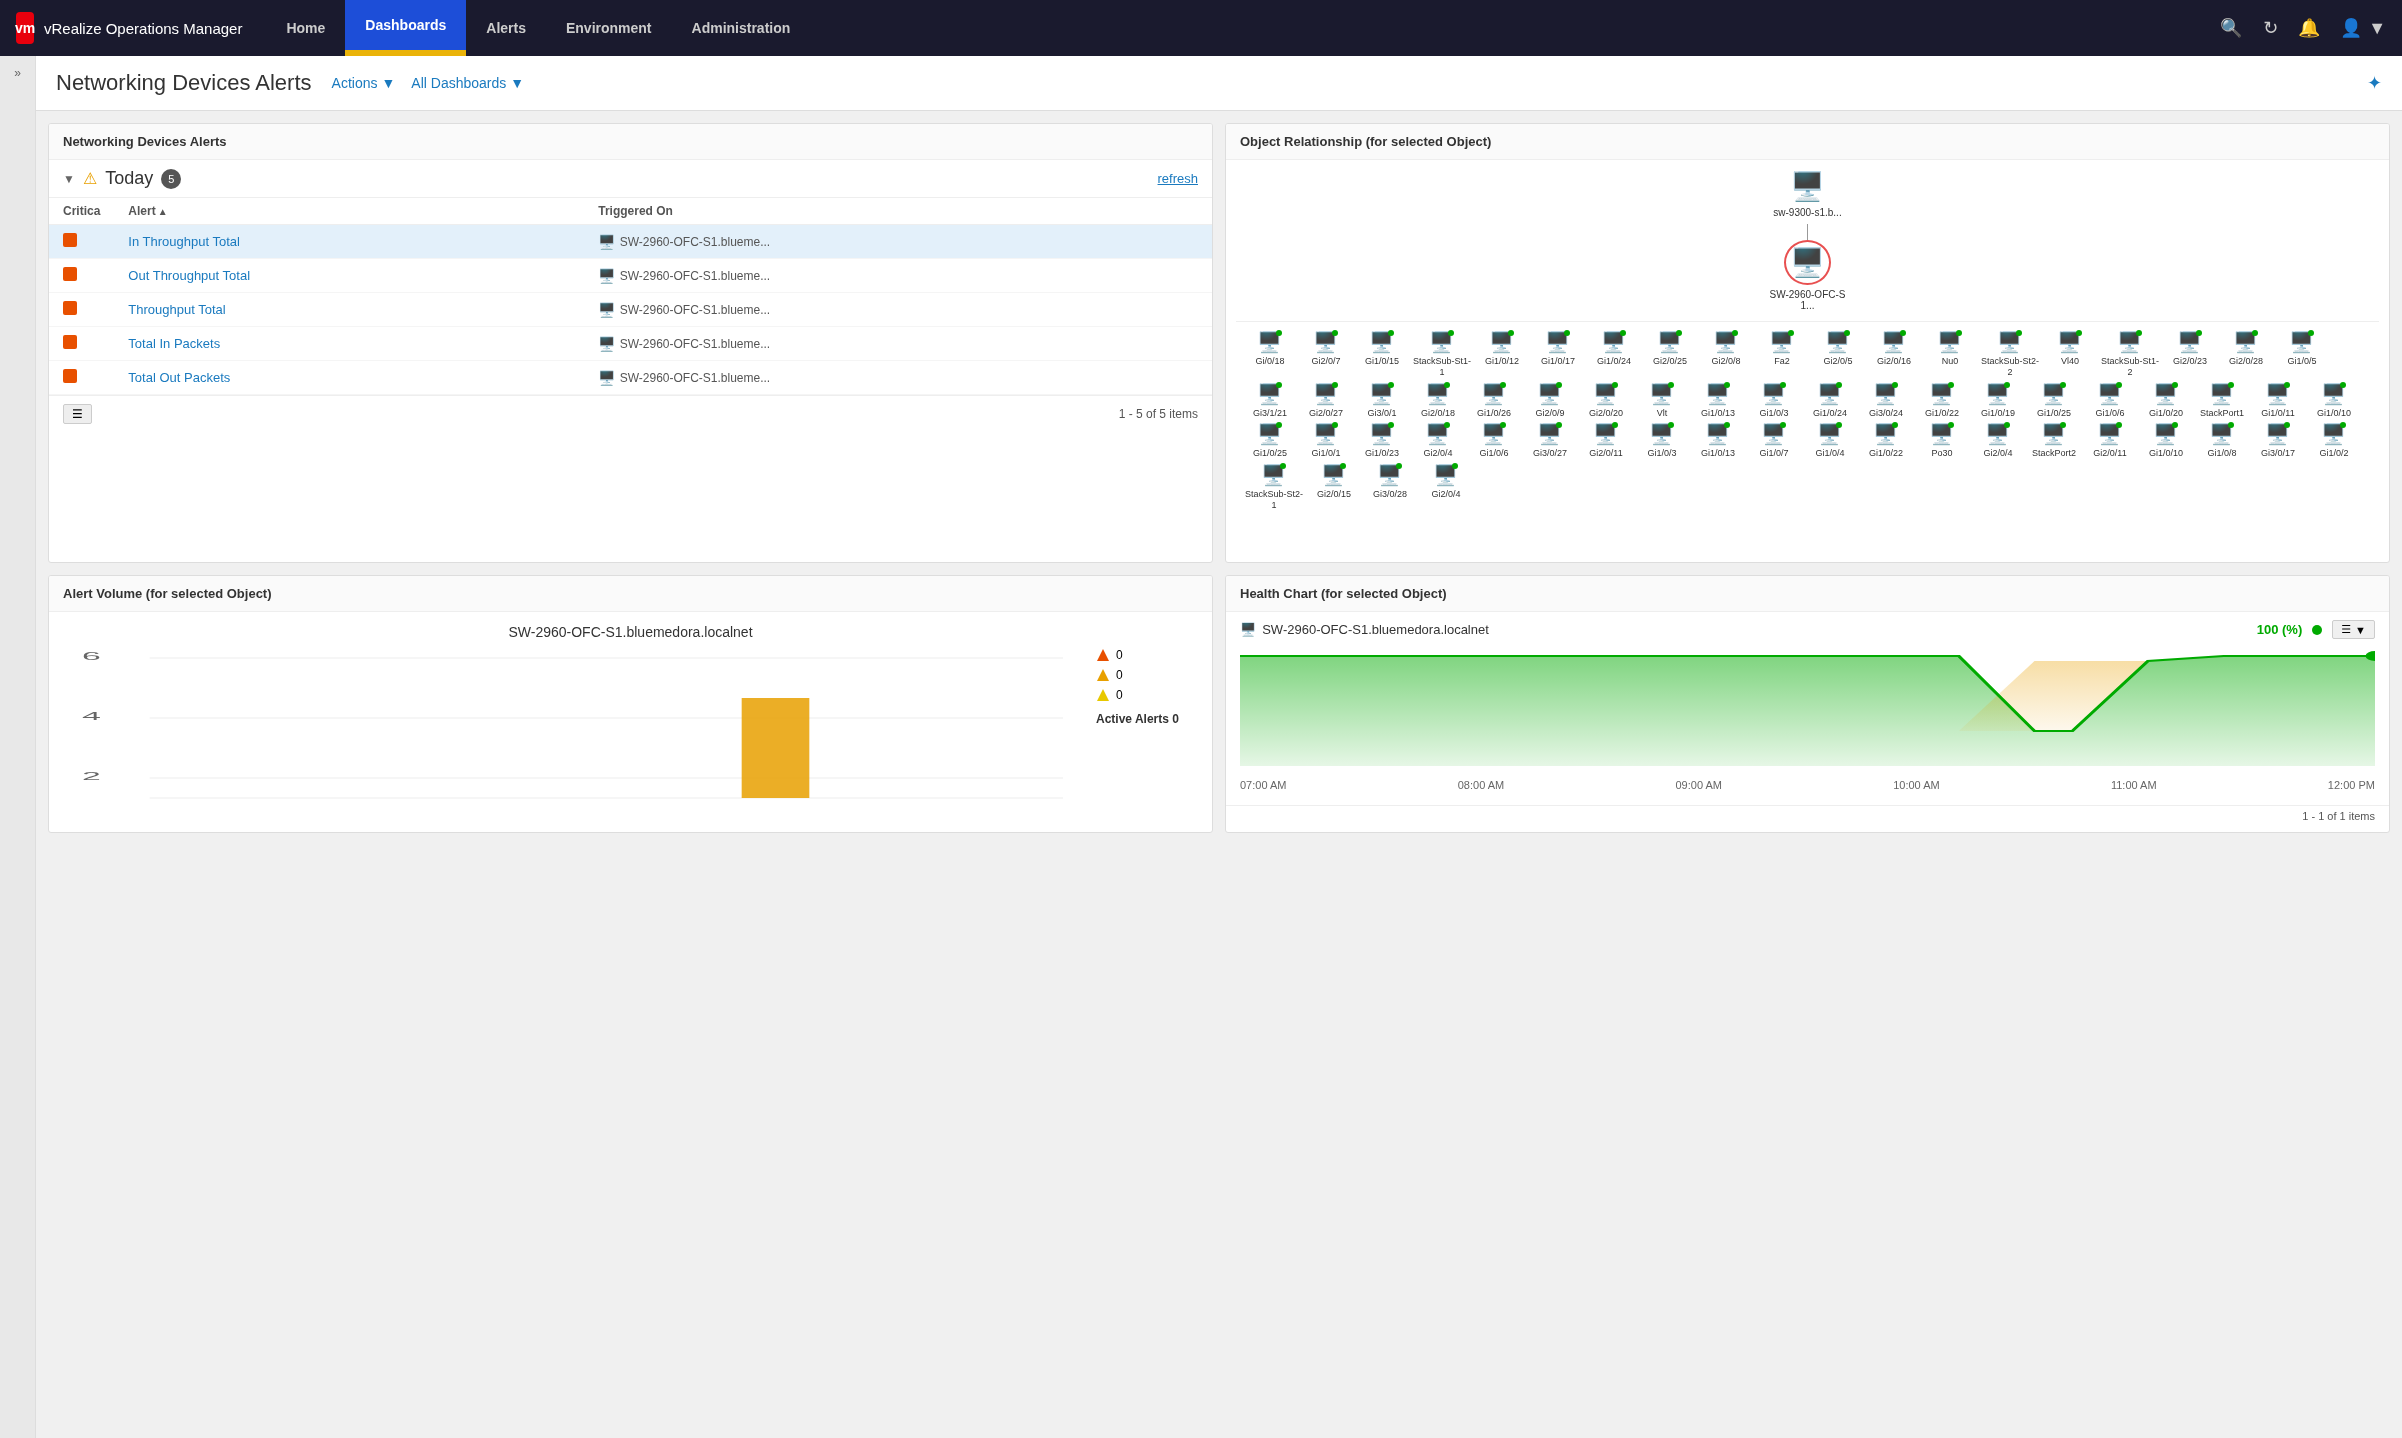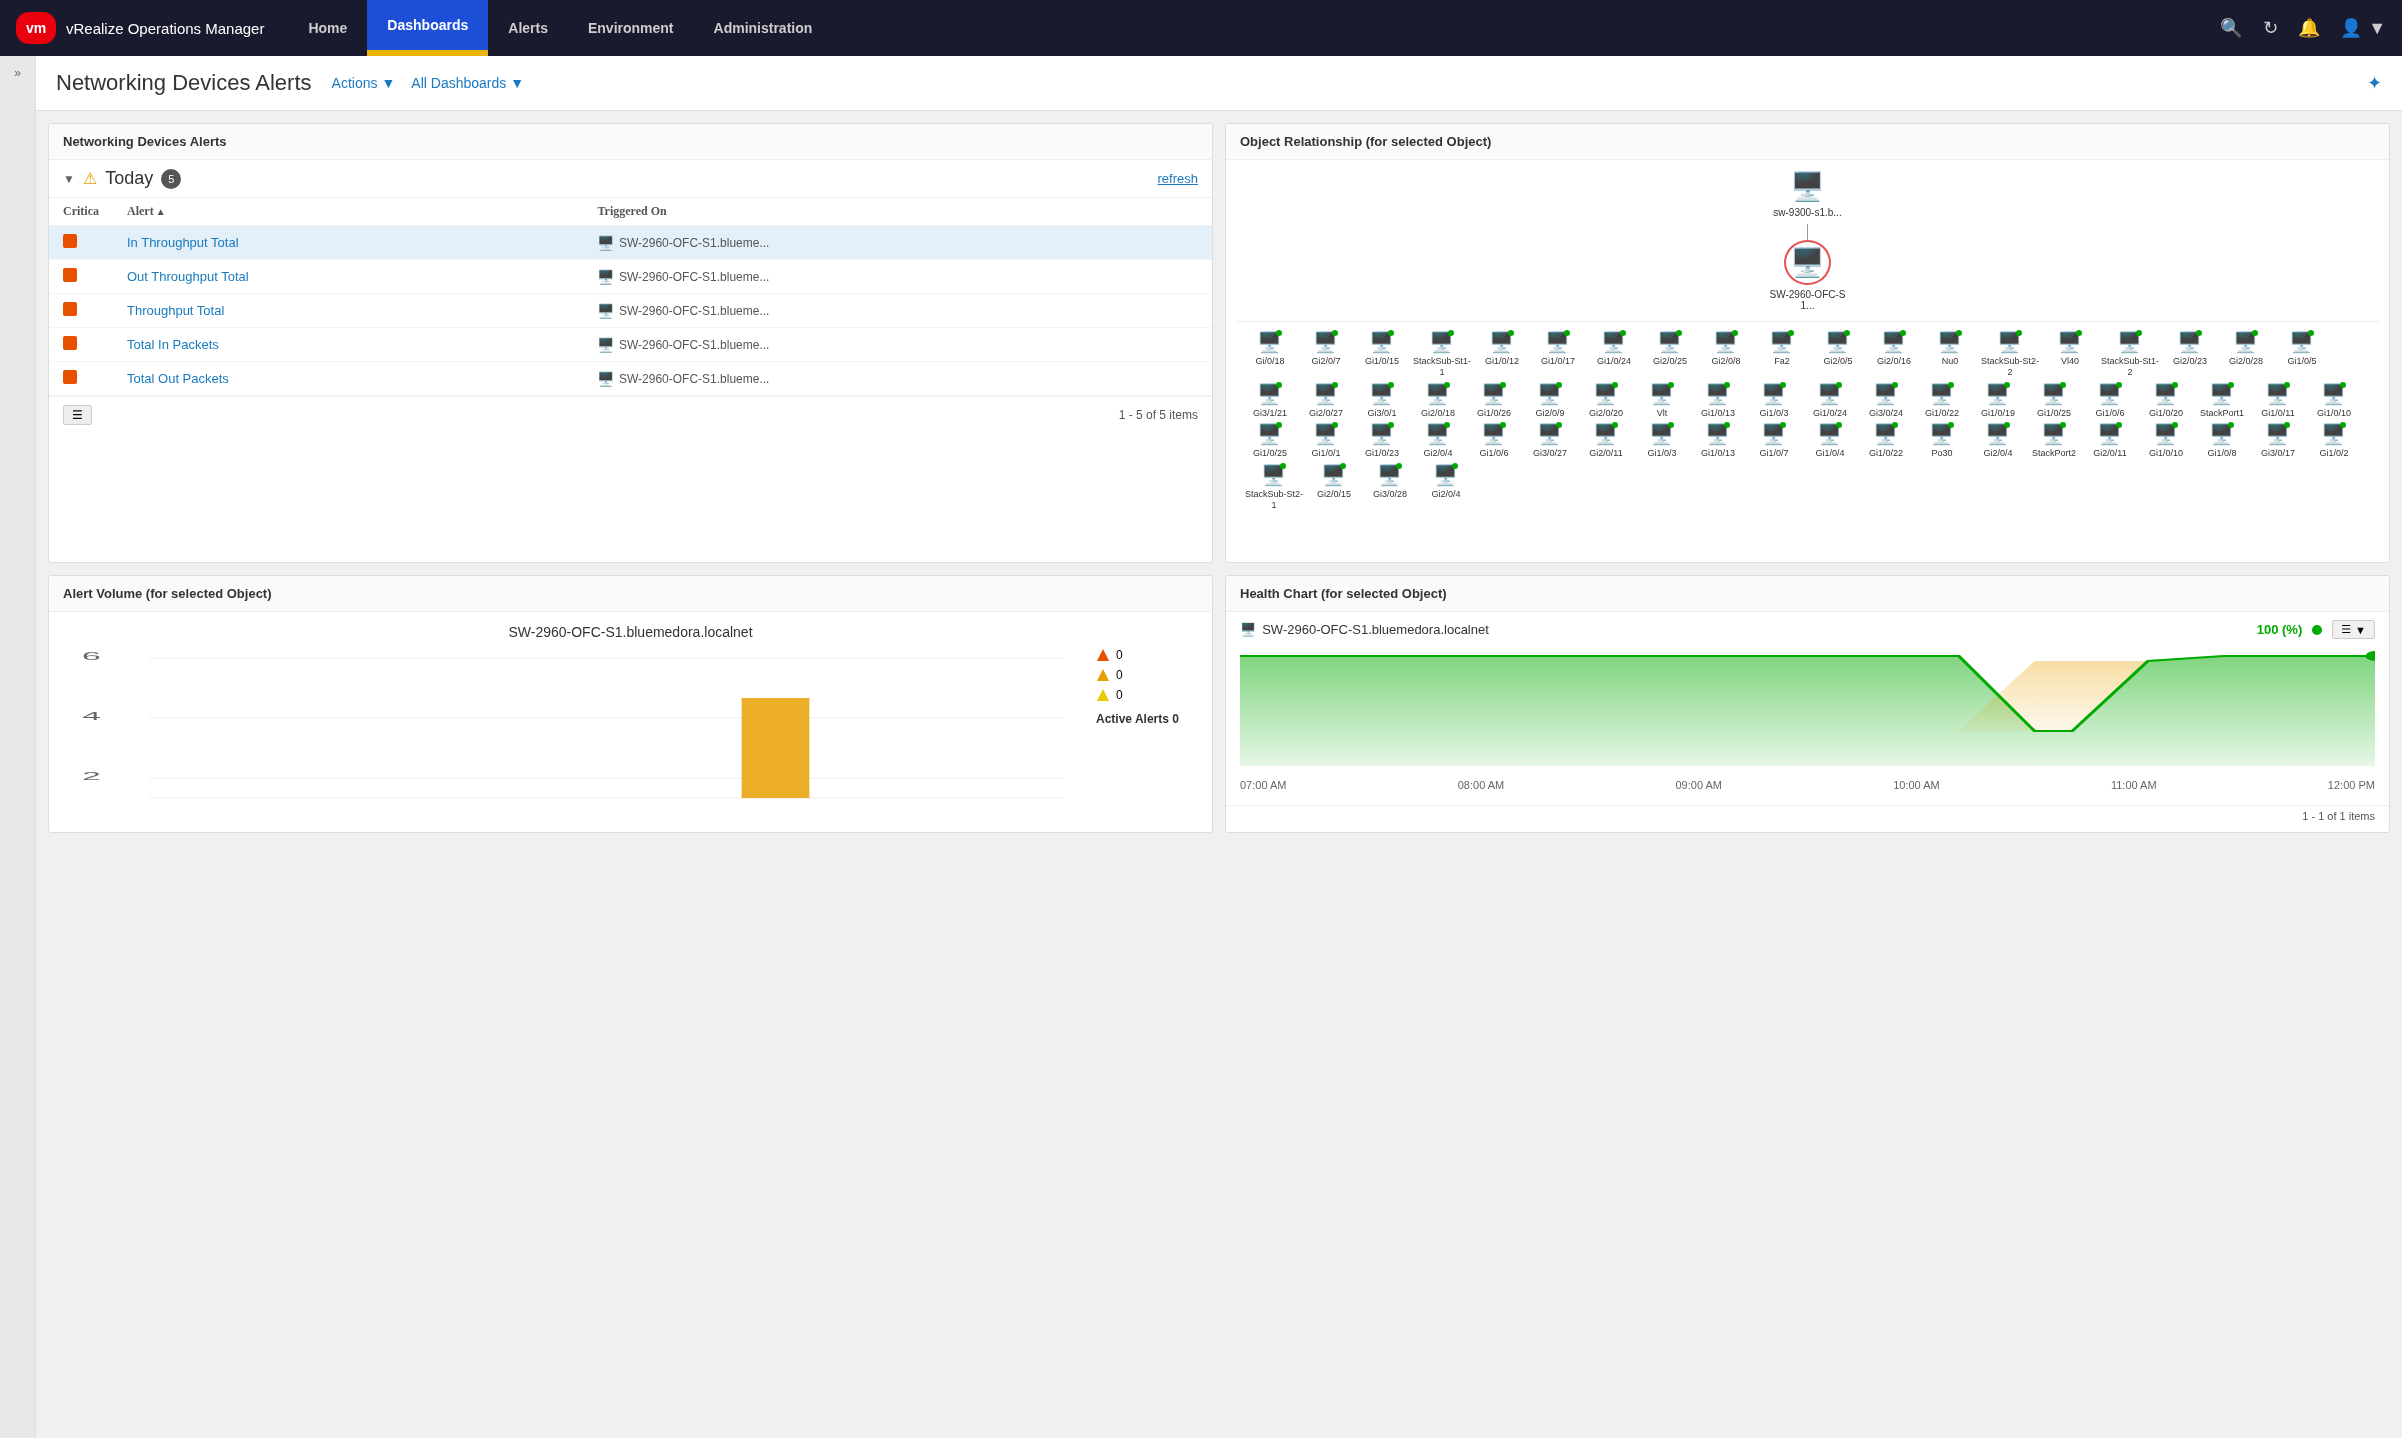--- a/index.html
+++ b/index.html
@@ -24,7 +24,7 @@
     }
     .nav-logo-box {
       background: #e8000d;
-      width: 40px;
+      width: 18px;
       height: 32px;
       display: flex;
       align-items: center;
@@ -32,7 +32,7 @@
       font-weight: bold;
       color: white;
       font-size: 14px;
-      border-radius: 13px;
+      border-radius: 4px;
     }
     .nav-logo-text {
       color: white;

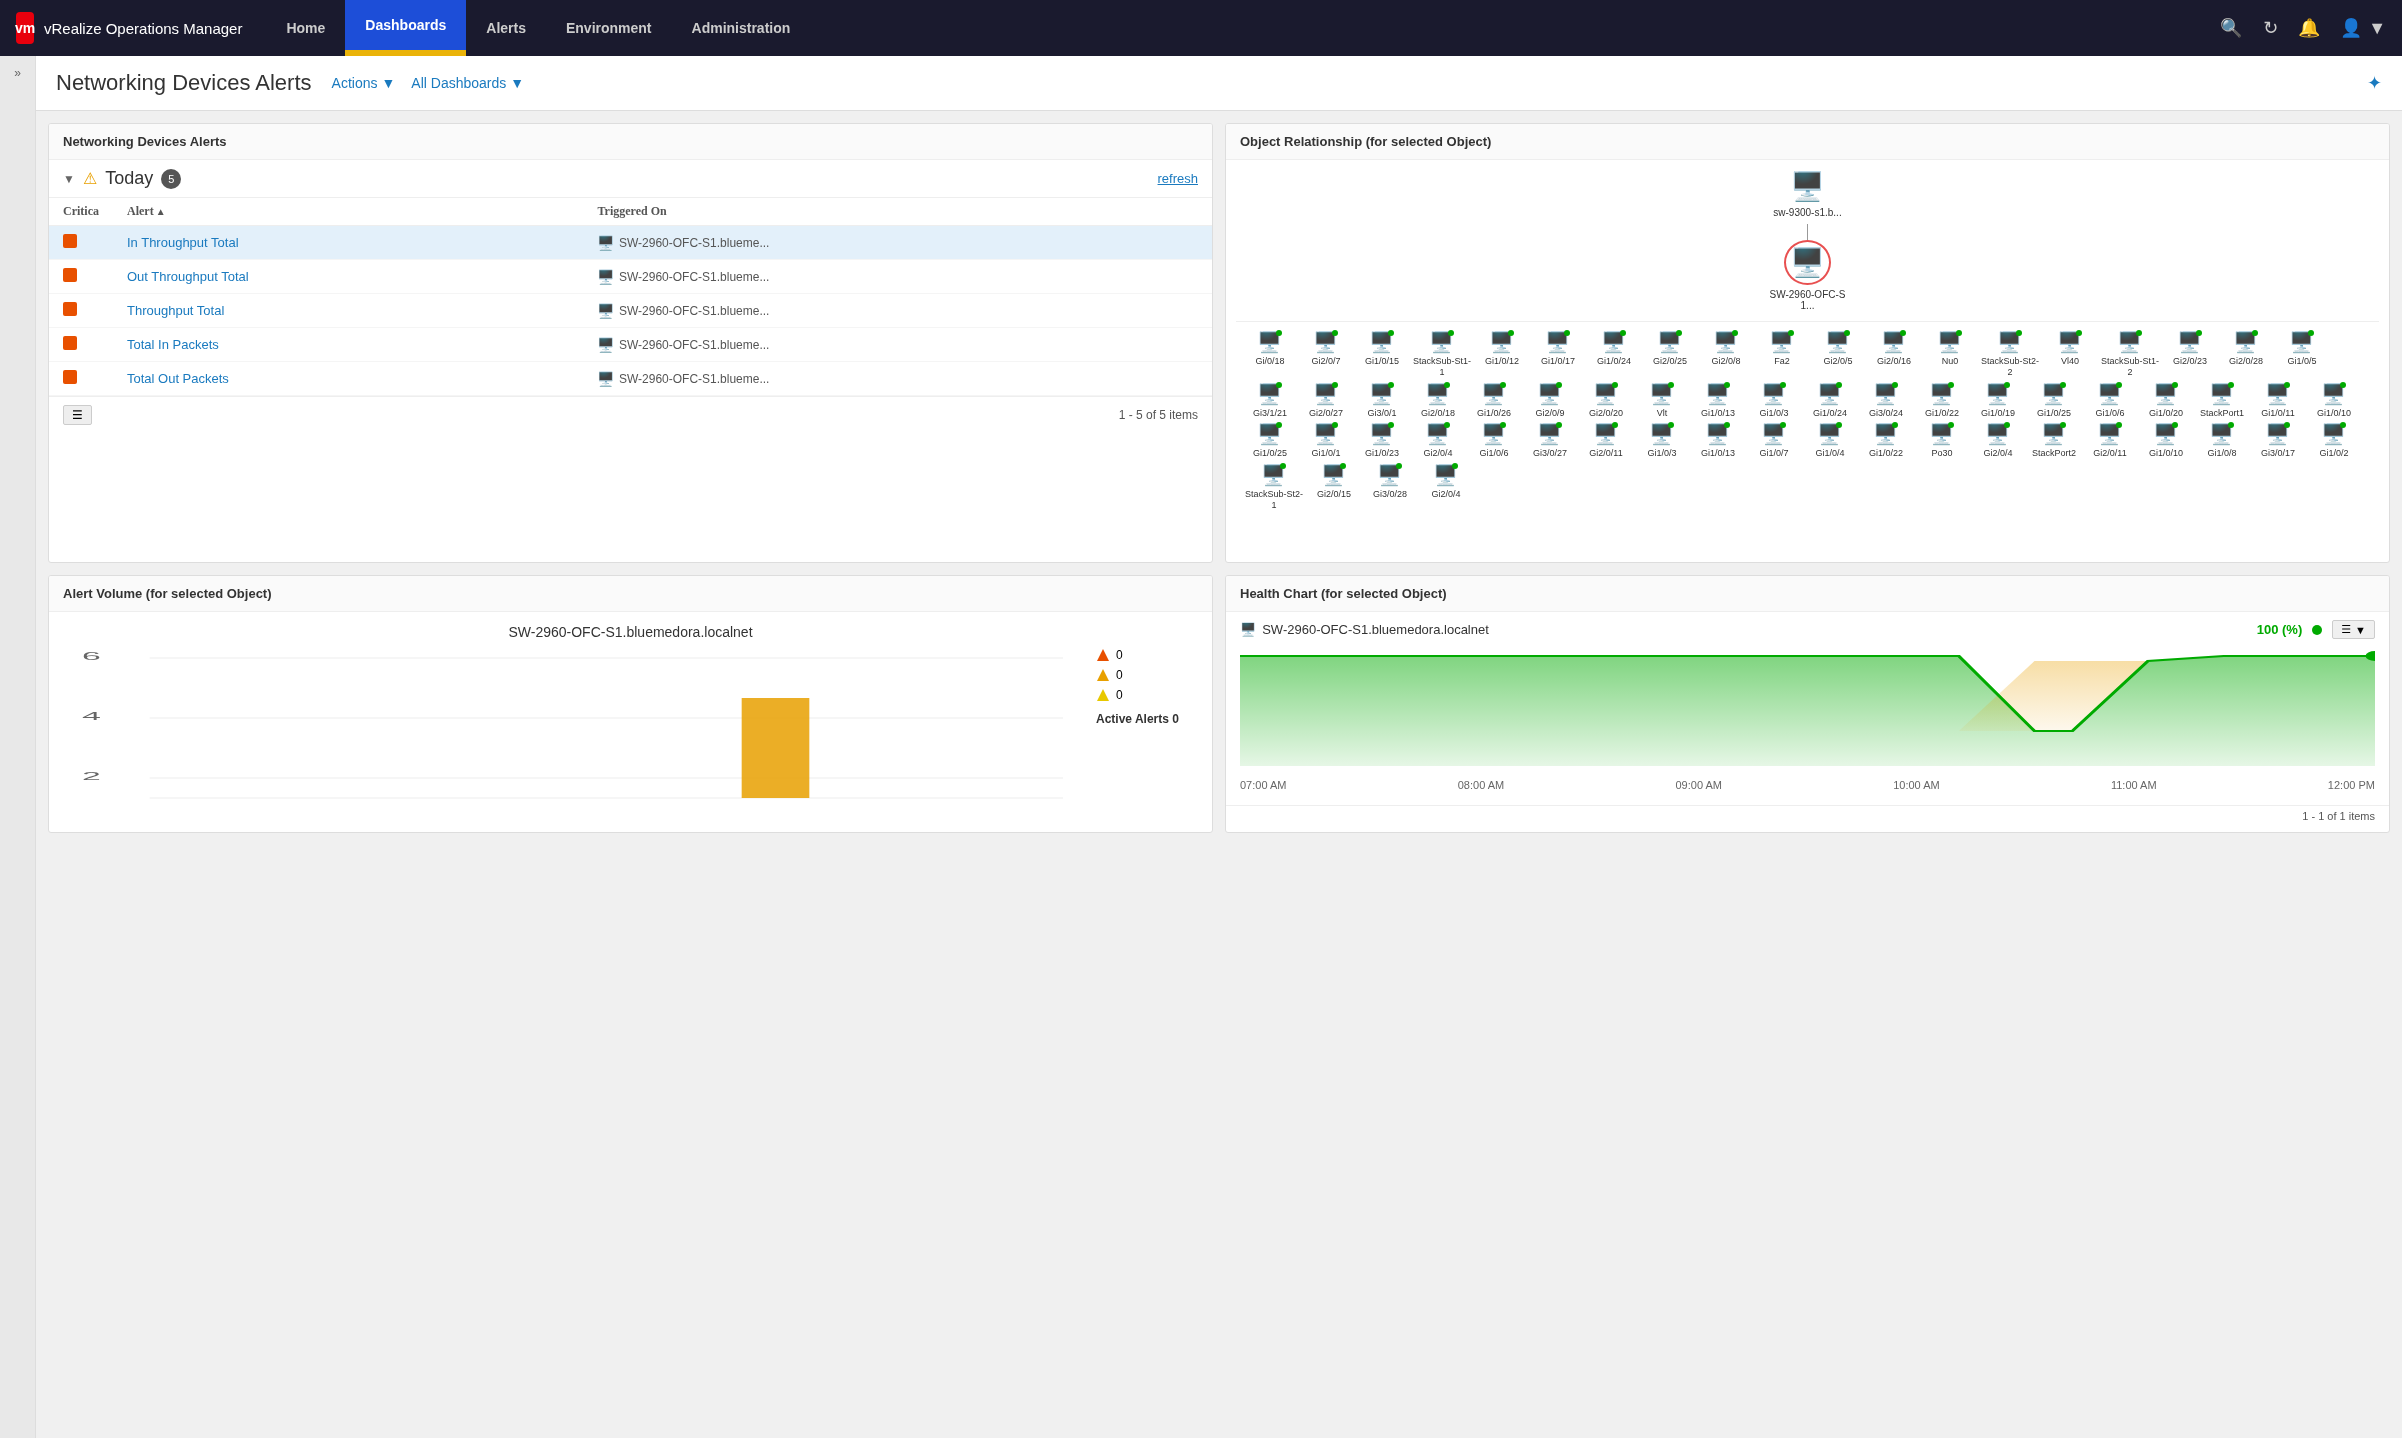--- a/index.html
+++ b/index.html
@@ -213,7 +213,6 @@
       padding: 6px 14px;
       border-bottom: 1px solid #eee;
       font-weight: 600;
-      font-family: Liberation Serif, serif;
     }
     .alert-table td {
       padding: 8px 14px;

